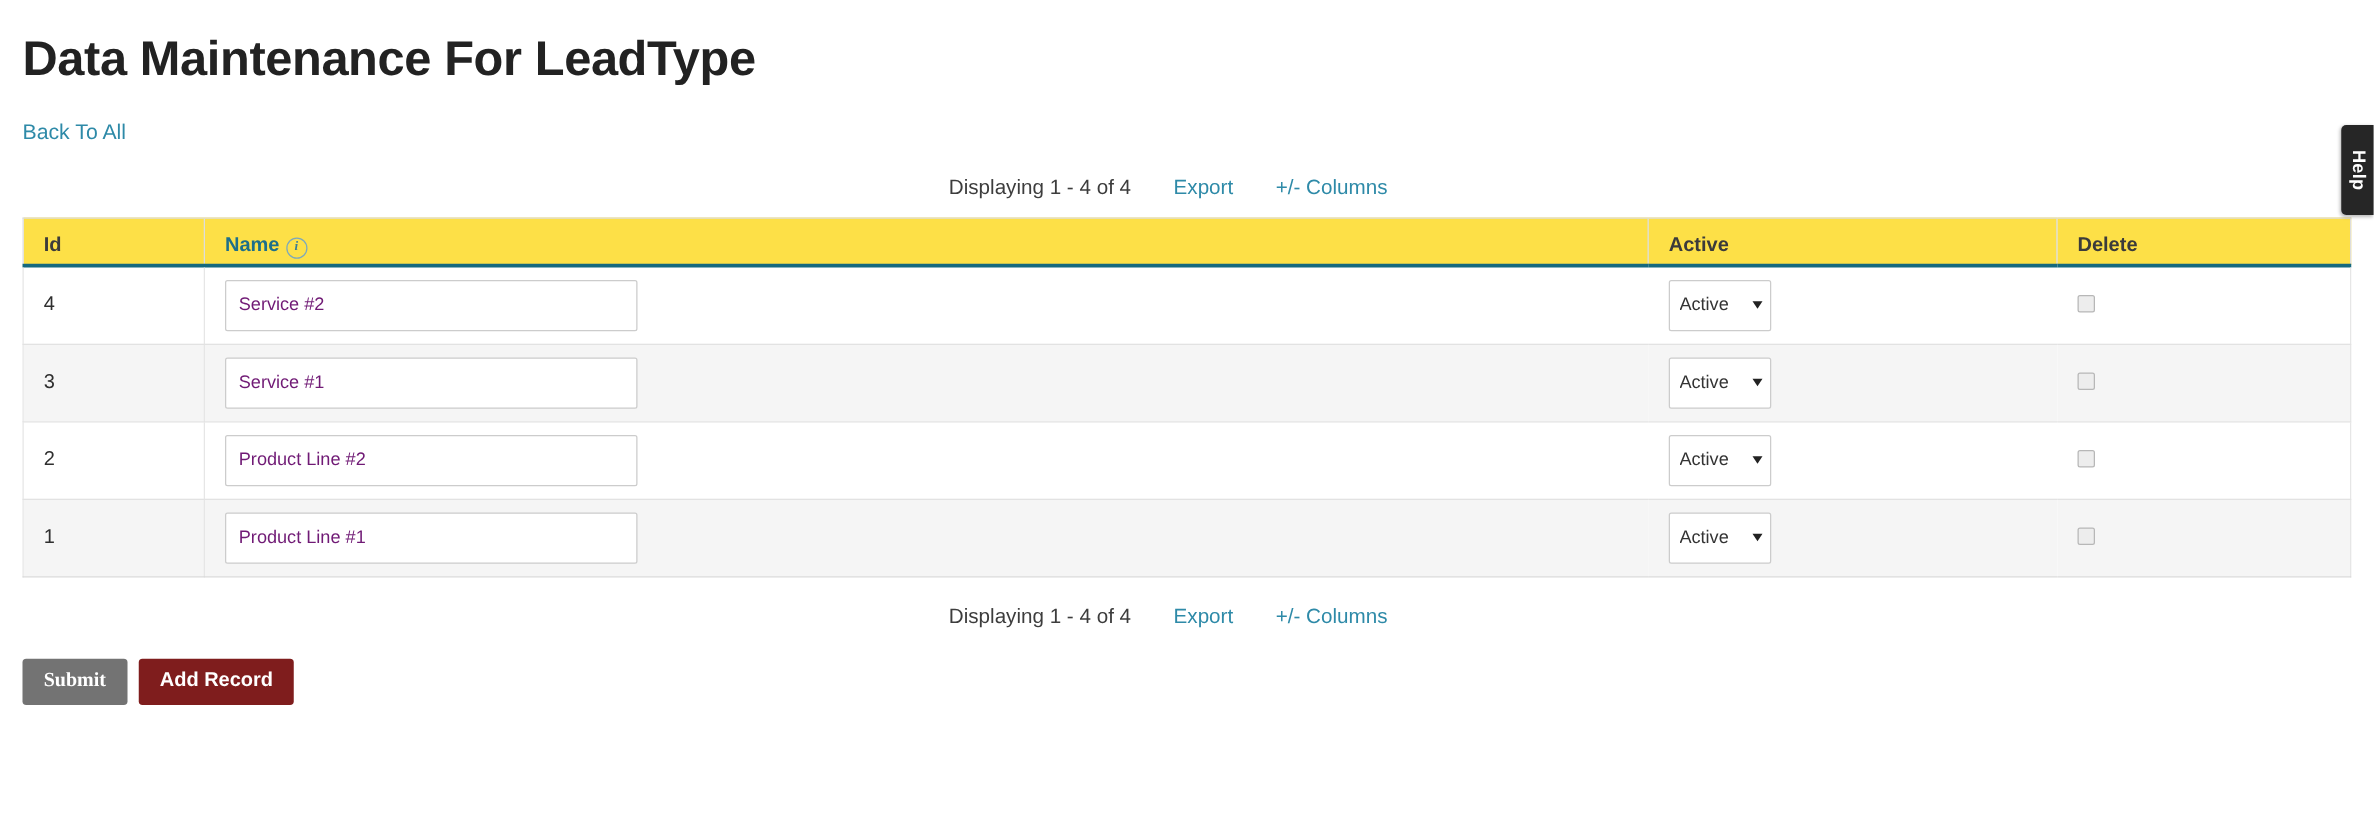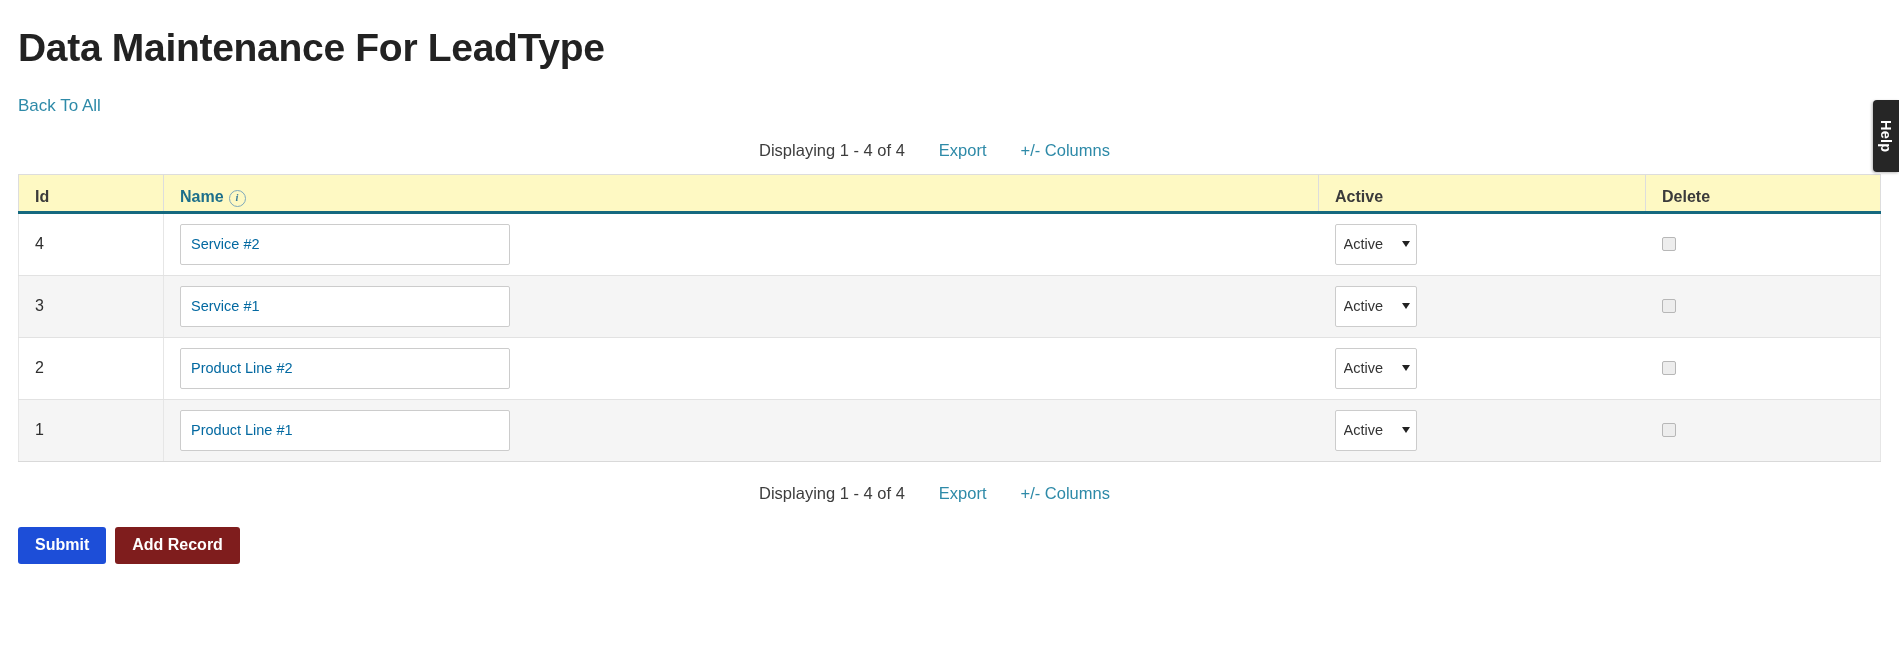--- a/index.html
+++ b/index.html
@@ -97,7 +97,7 @@
     border-left: 1px solid #dddddd;
     border-top: 1px solid #dddddd;
     border-bottom: 3px solid #15697f;
-    background: #fef9c3;
+    background: #fde047;
     white-space: nowrap;
   }
   .grid thead th:last-child {

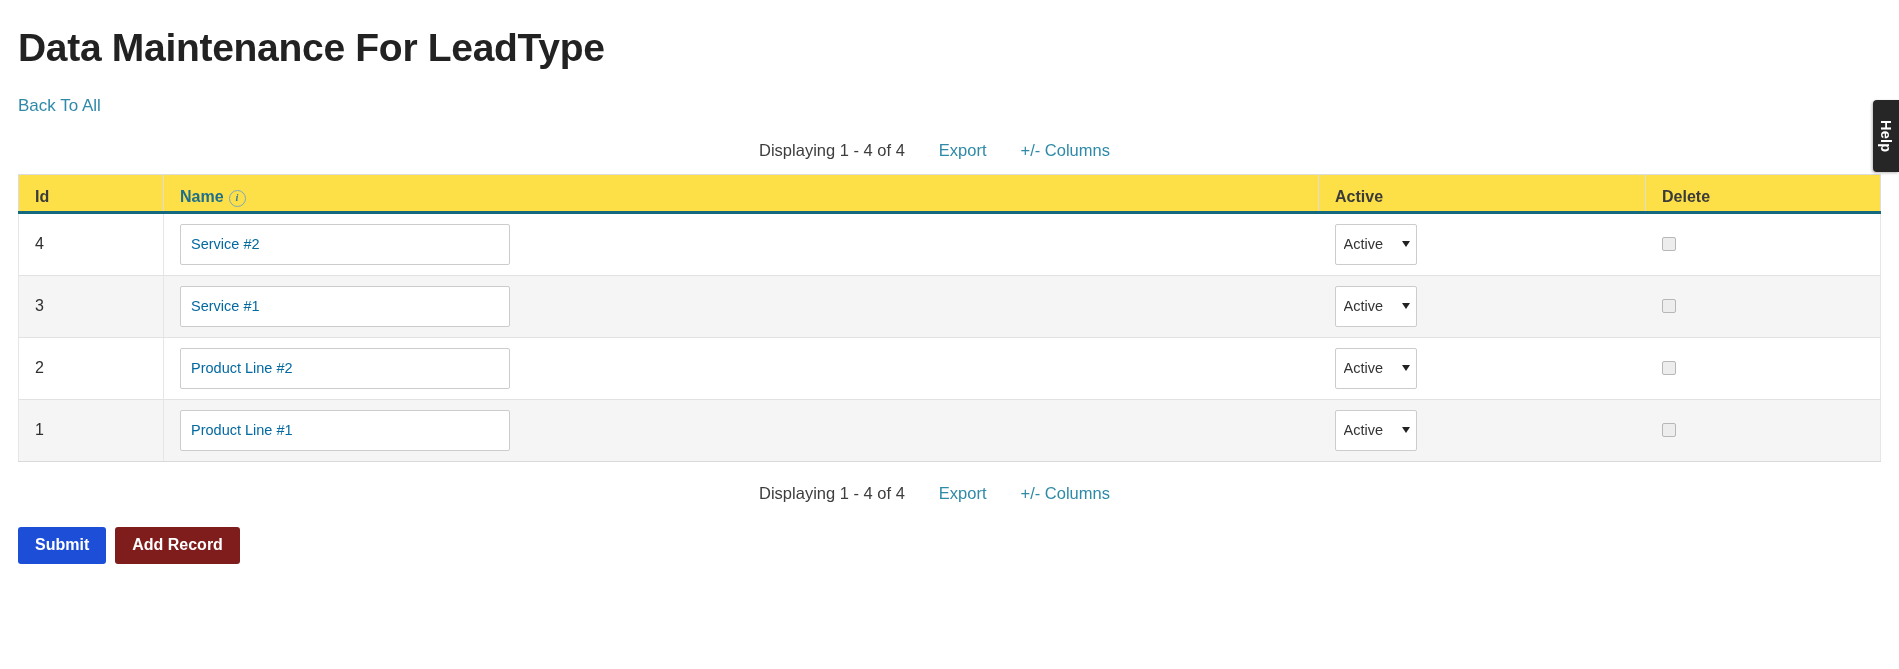--- a/index.html
+++ b/index.html
@@ -156,7 +156,7 @@
     padding: 0 10px;
     font-family: "Liberation Sans", sans-serif;
     font-size: 14.5px;
-    color: #0369a1;
+    color: #701a75;
     outline: none;
   }
 

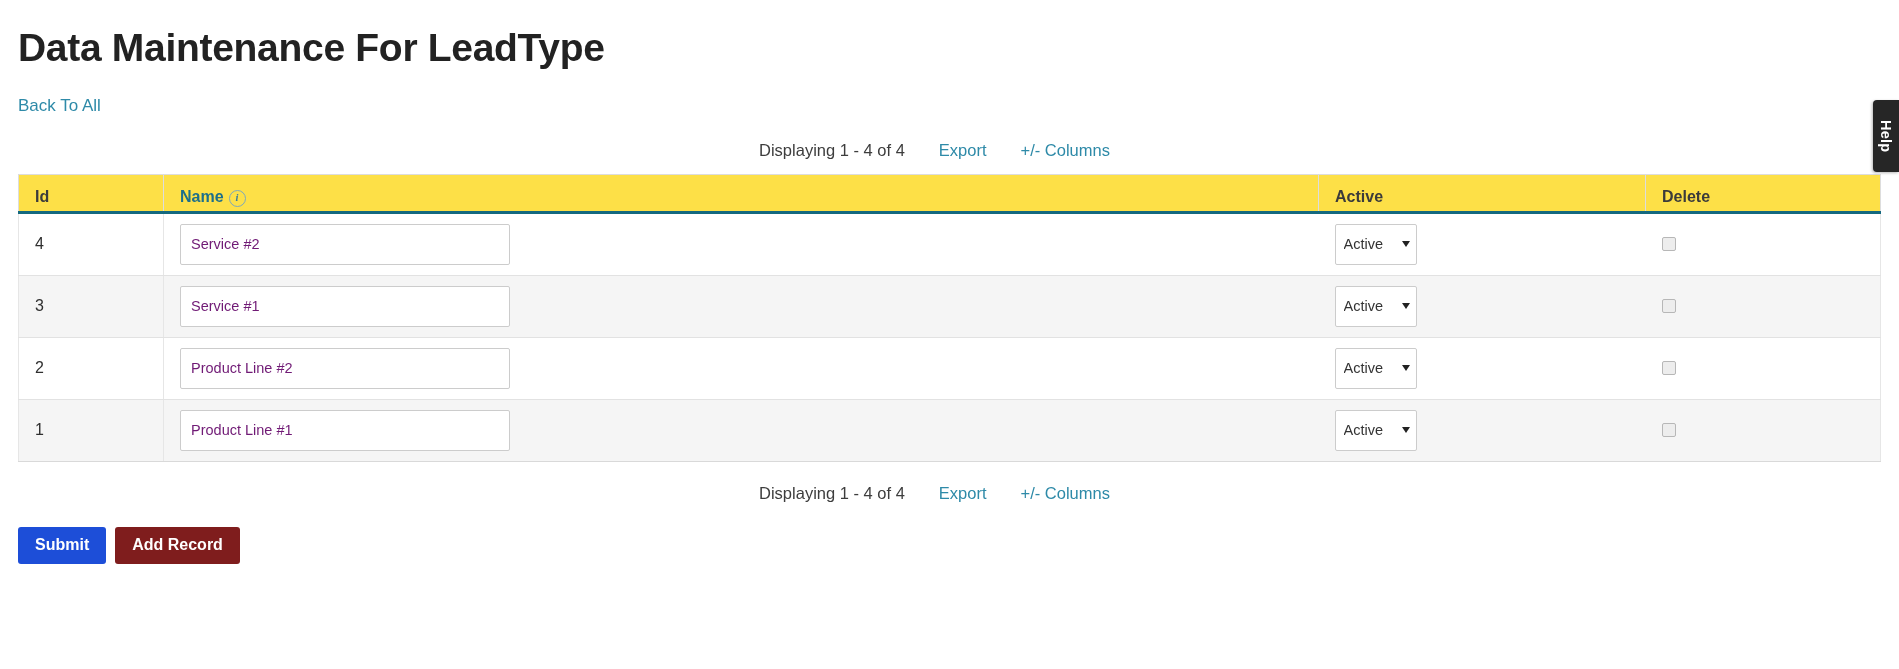--- a/index.html
+++ b/index.html
@@ -232,7 +232,7 @@
     cursor: pointer;
     line-height: 1;
   }
-  .btn-submit { background: #1d4ed8; }
+  .btn-submit { background: #737373; font-family: Liberation Serif, serif; }
   .btn-add    { background: #7f1d1d; }
 
   

